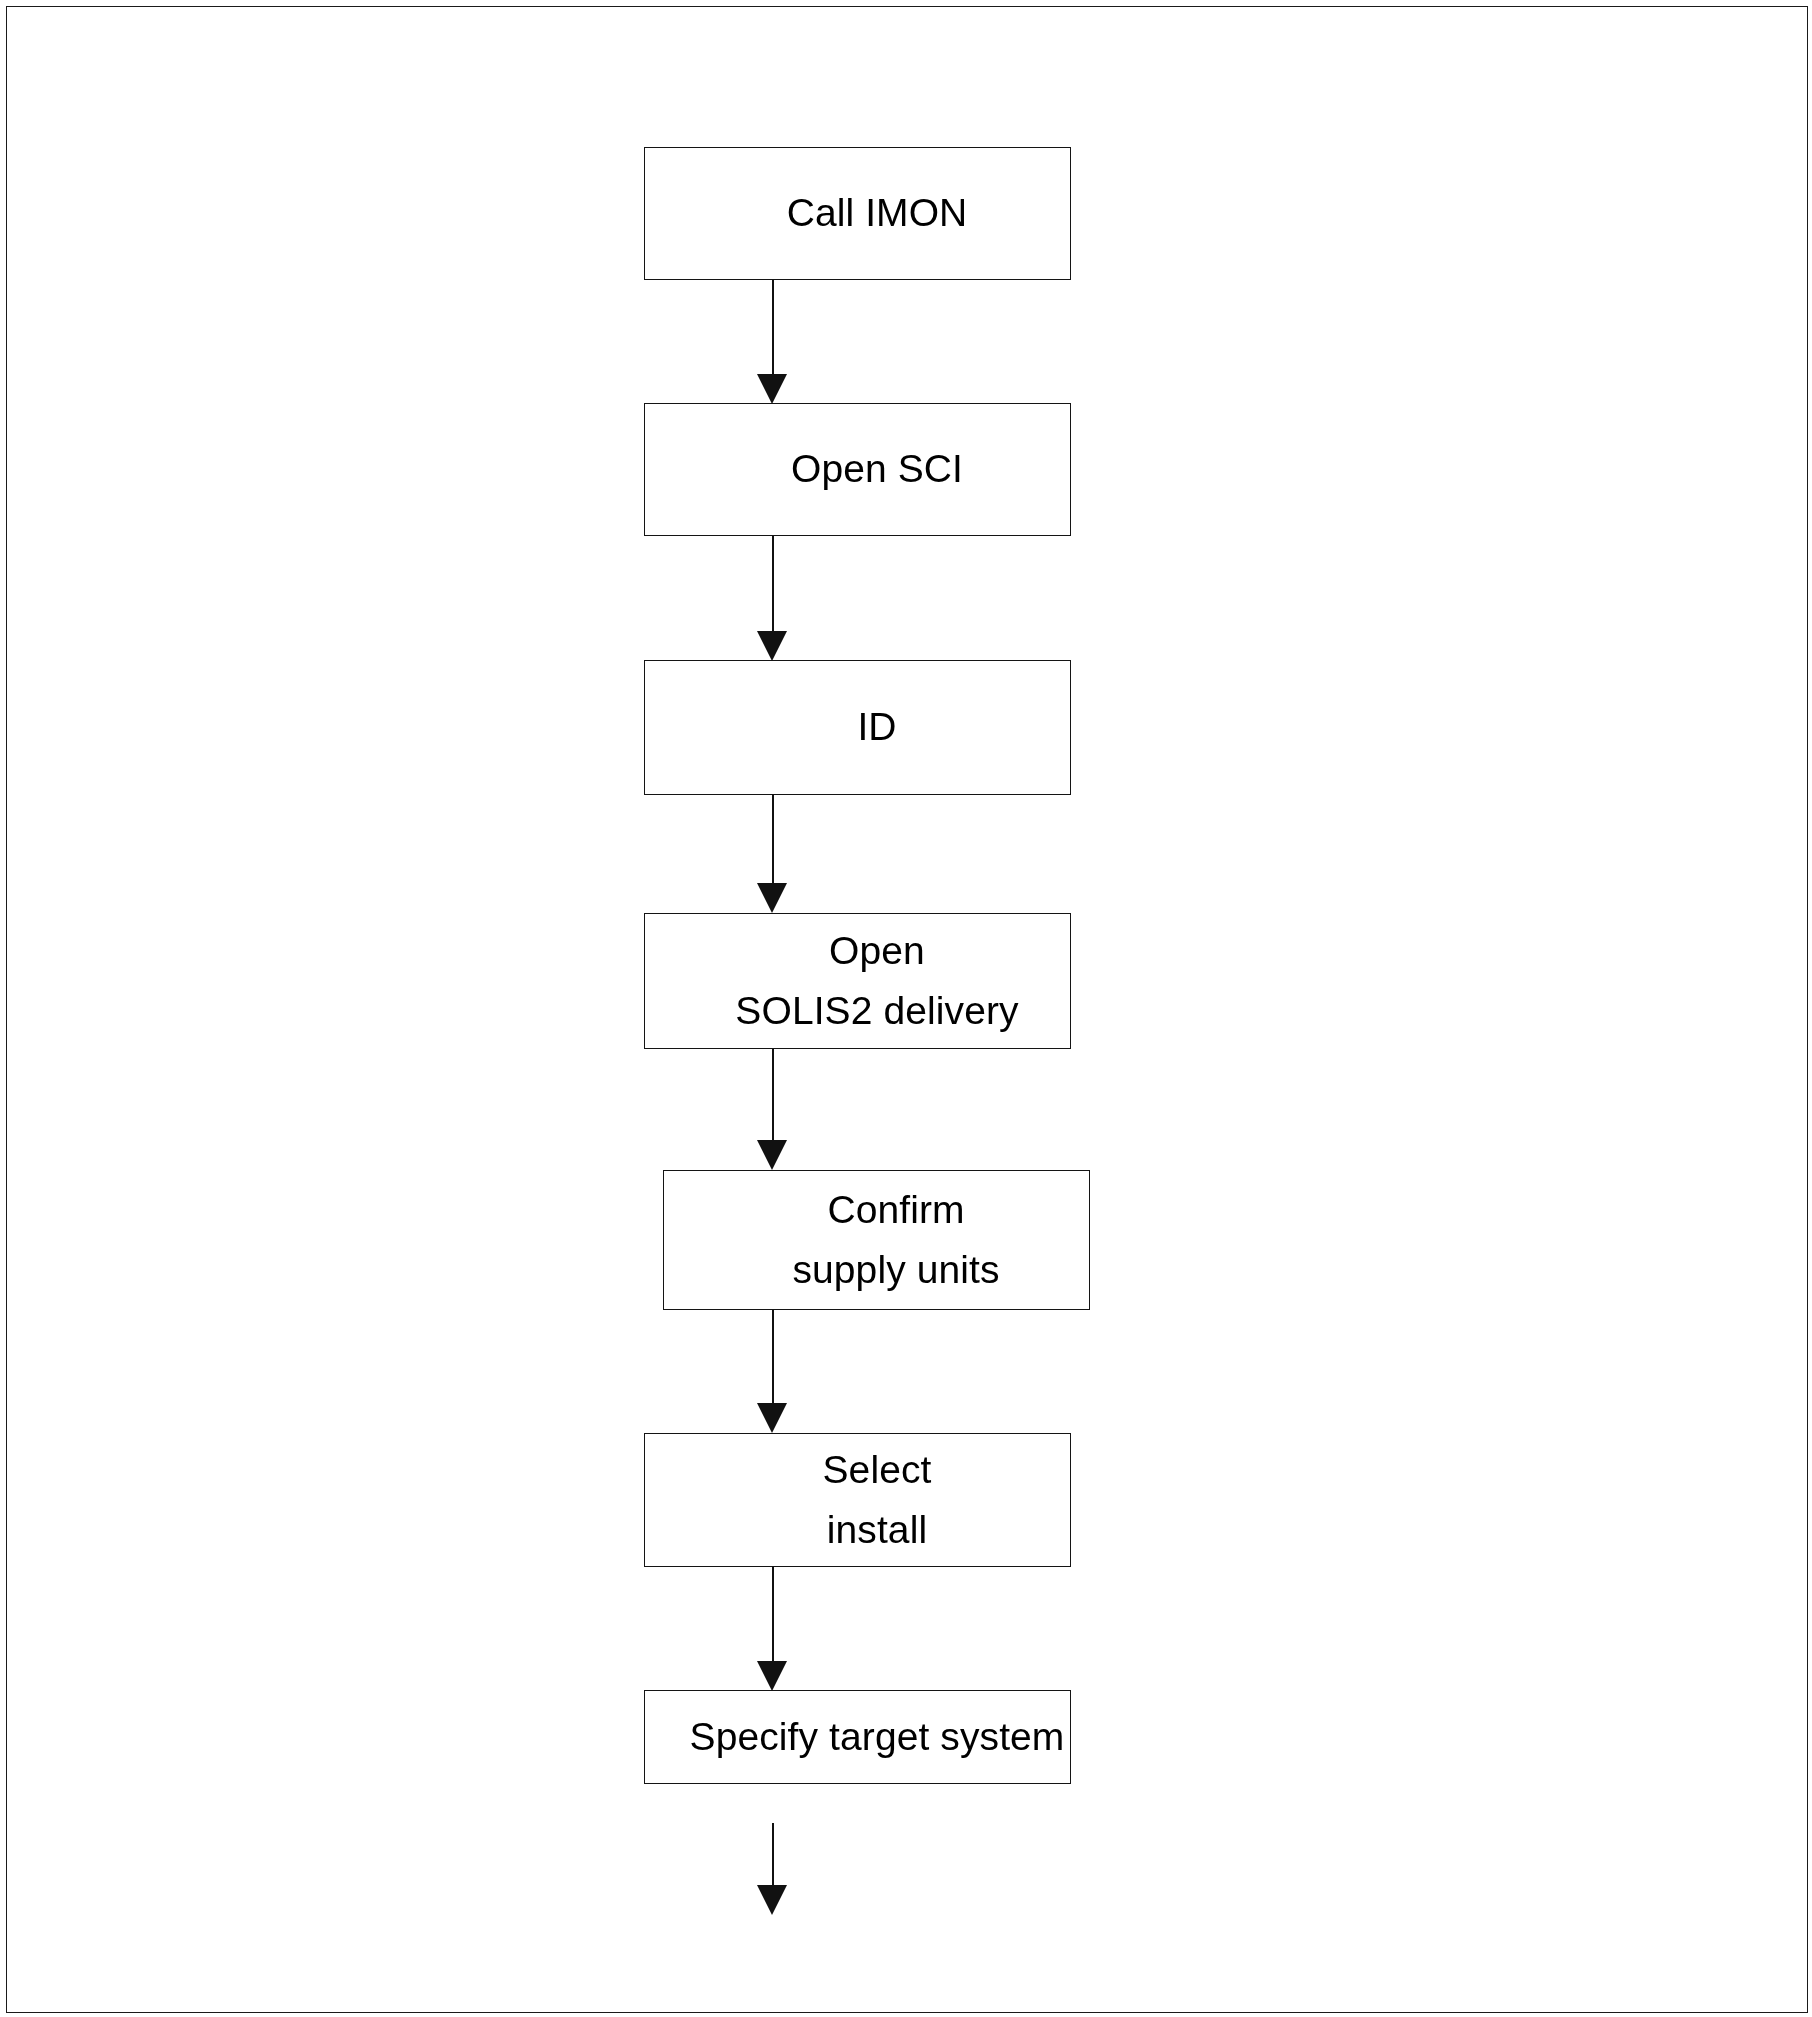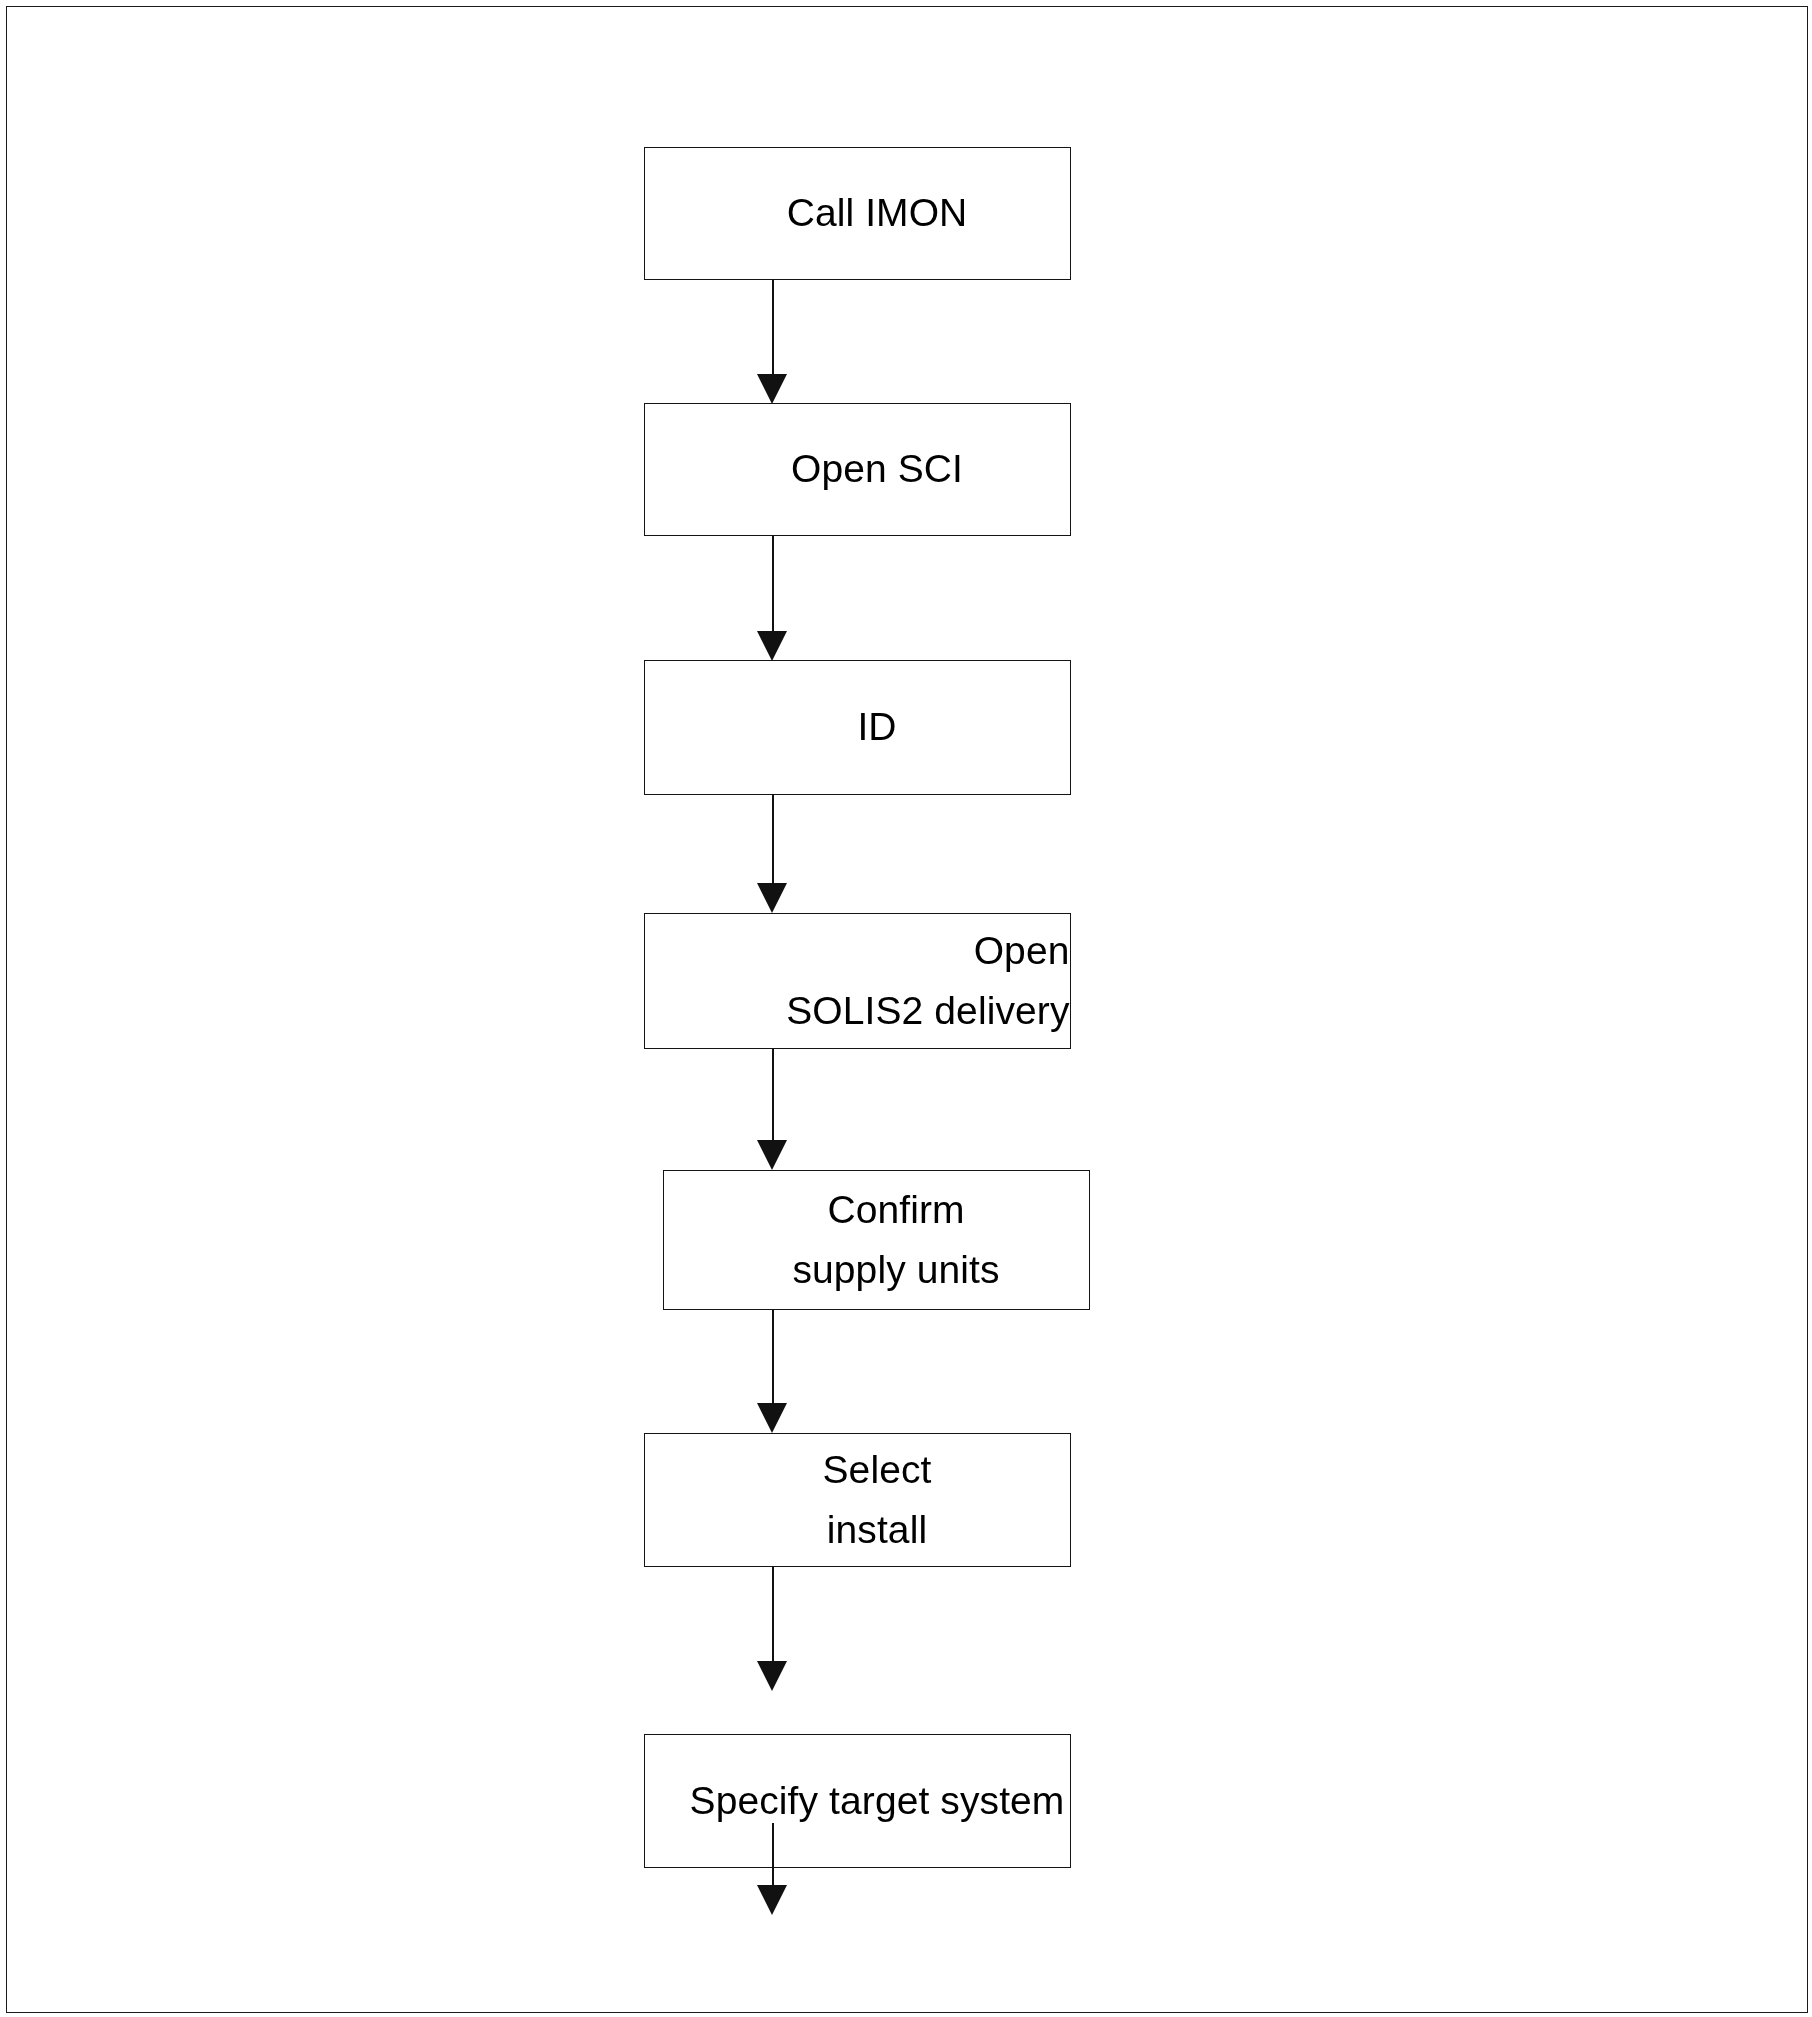--- a/index.html
+++ b/index.html
@@ -88,7 +88,7 @@
     <div class="connector" style="left:765px; top:787px; height:93px;"></div>
     <div class="arrowhead" style="left:750px; top:876px;"></div>
 
-    <div class="node" style="left:637px; top:906px; width:427px; height:136px;align-items:flex-end;">
+    <div class="node" style="left:637px; top:906px; width:427px; height:136px;">
       <span class="line">Open</span>
       <span class="line">SOLIS2 delivery</span>
     </div>

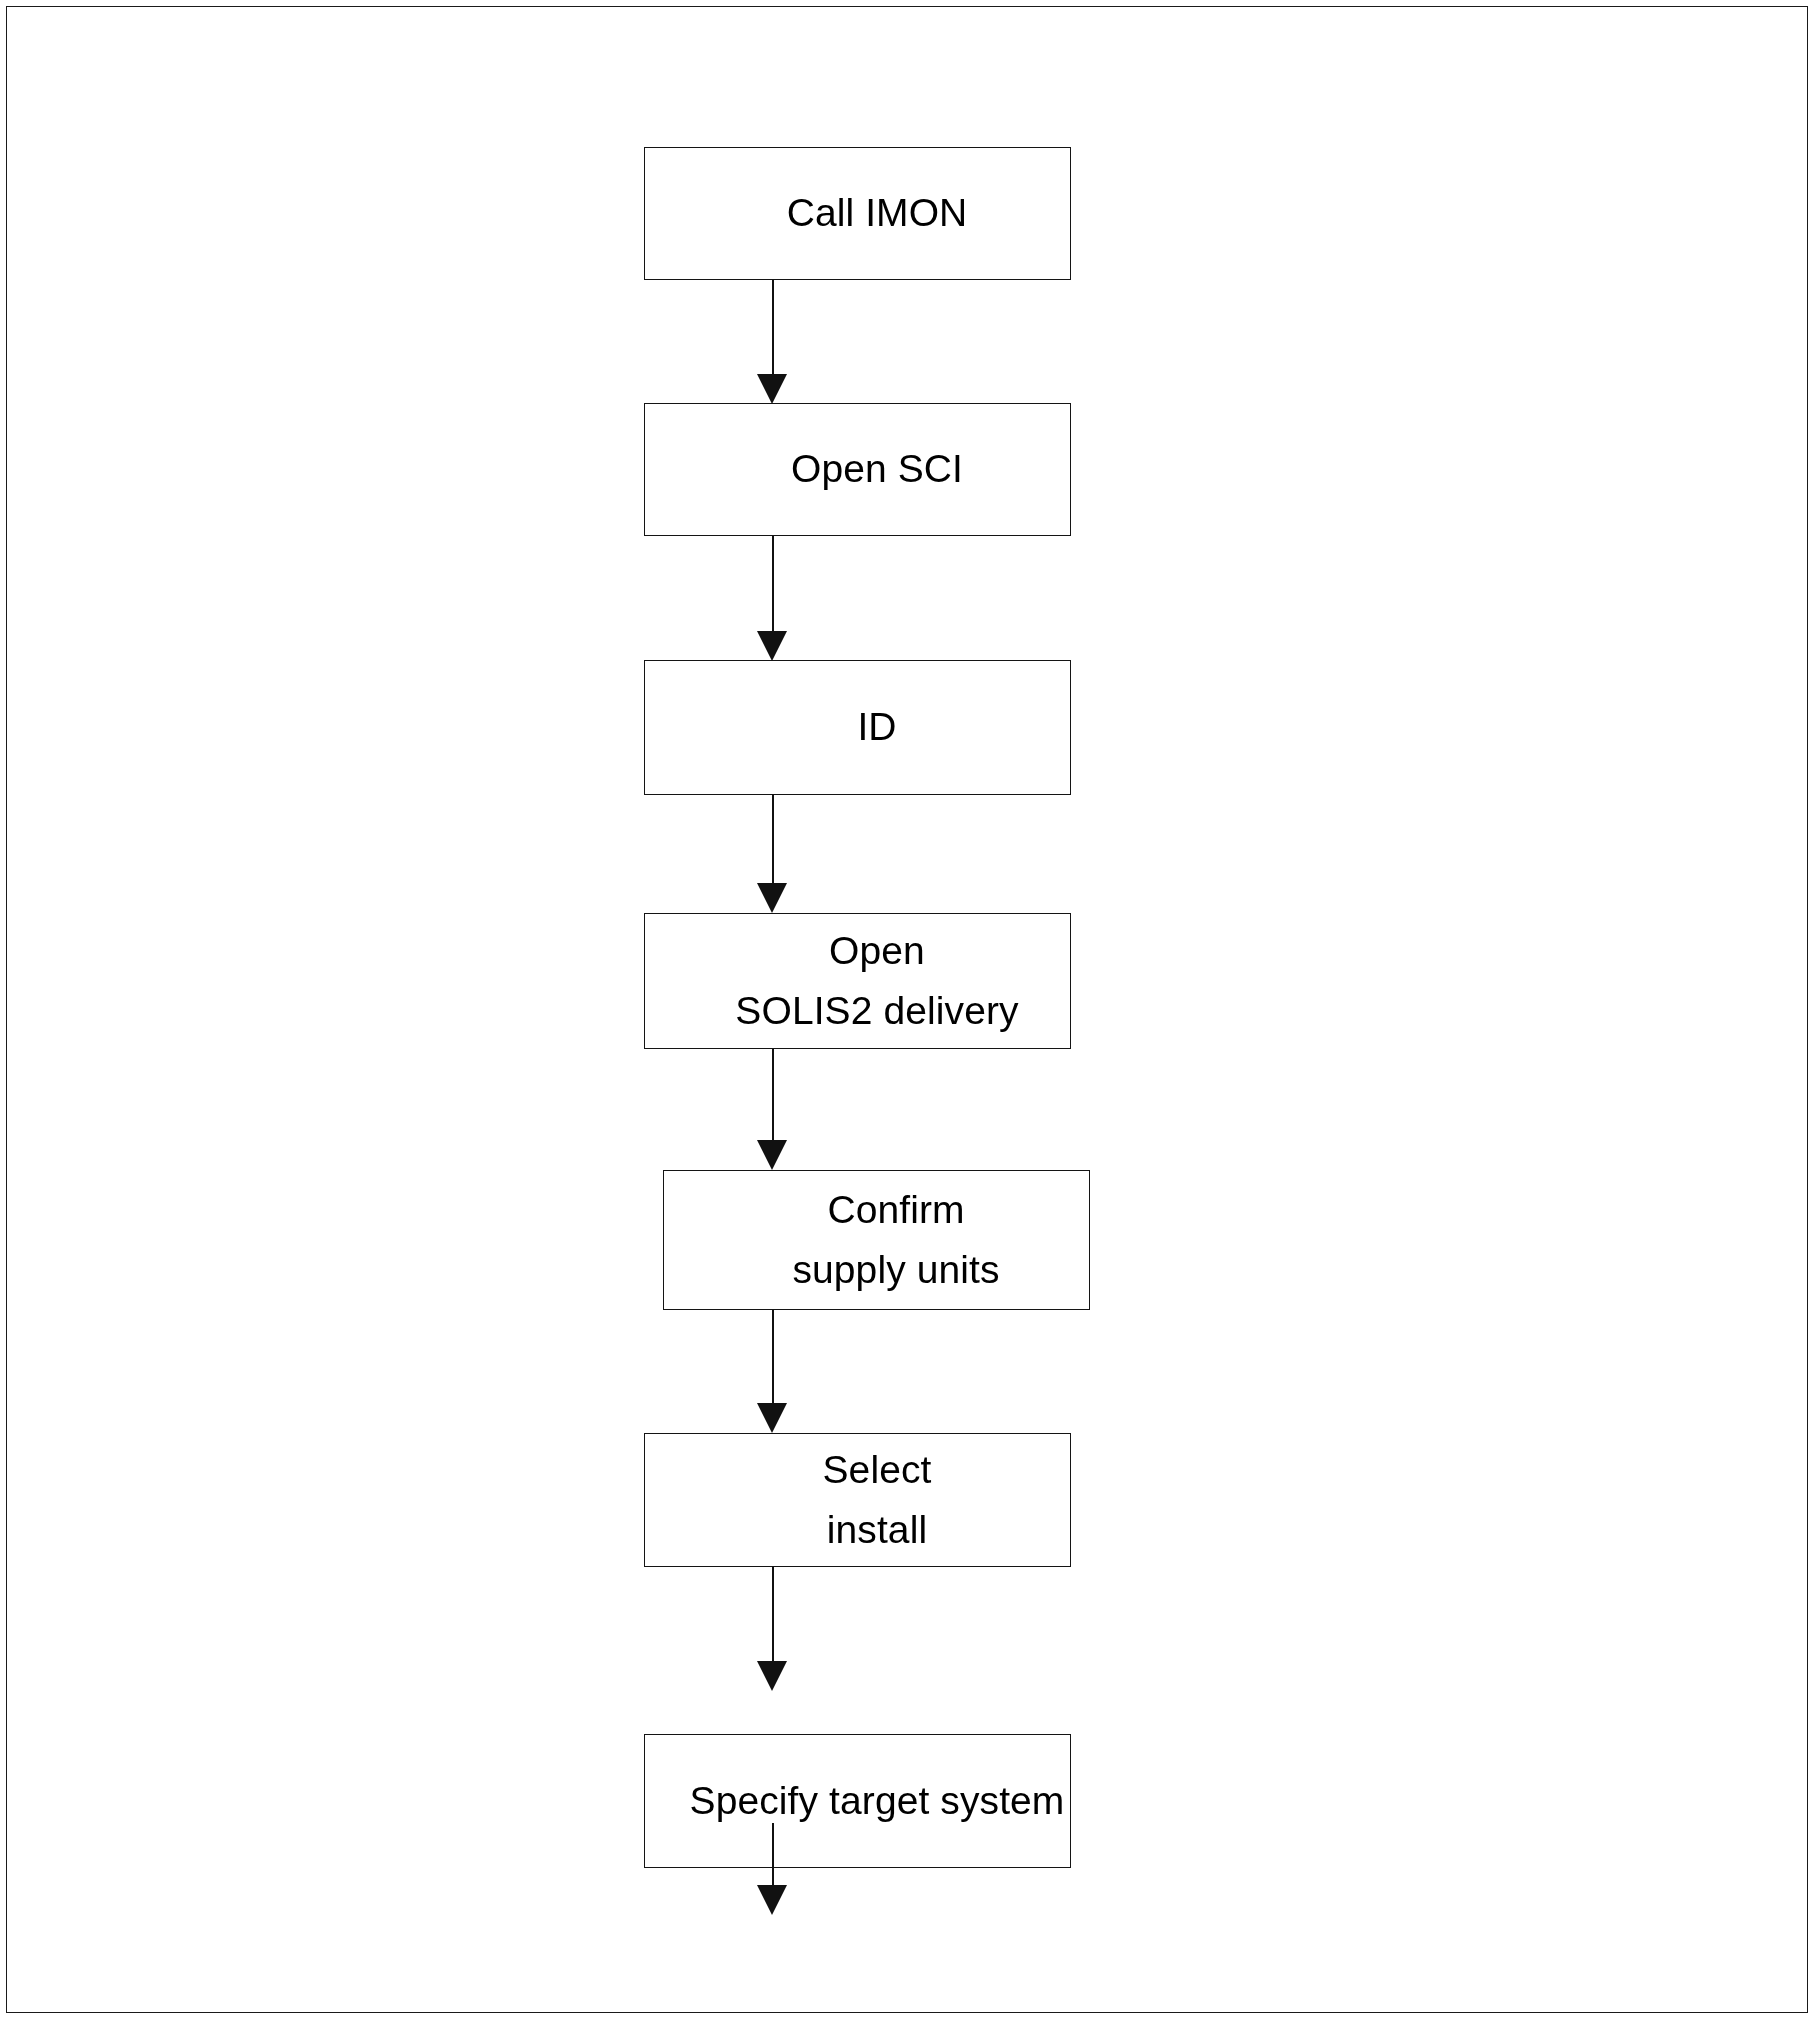--- a/index.html
+++ b/index.html
@@ -112,7 +112,7 @@
     <div class="connector" style="left:765px; top:1559px; height:98px;"></div>
     <div class="arrowhead" style="left:750px; top:1654px;"></div>
 
-    <div class="node" style="left:637px; top:1683px; width:427px; height:134px;margin-top:44px;">
+    <div class="node" style="left:637px; top:1683px; width:427px; height:94px;">
       <span class="line">Specify target system</span>
     </div>
 

